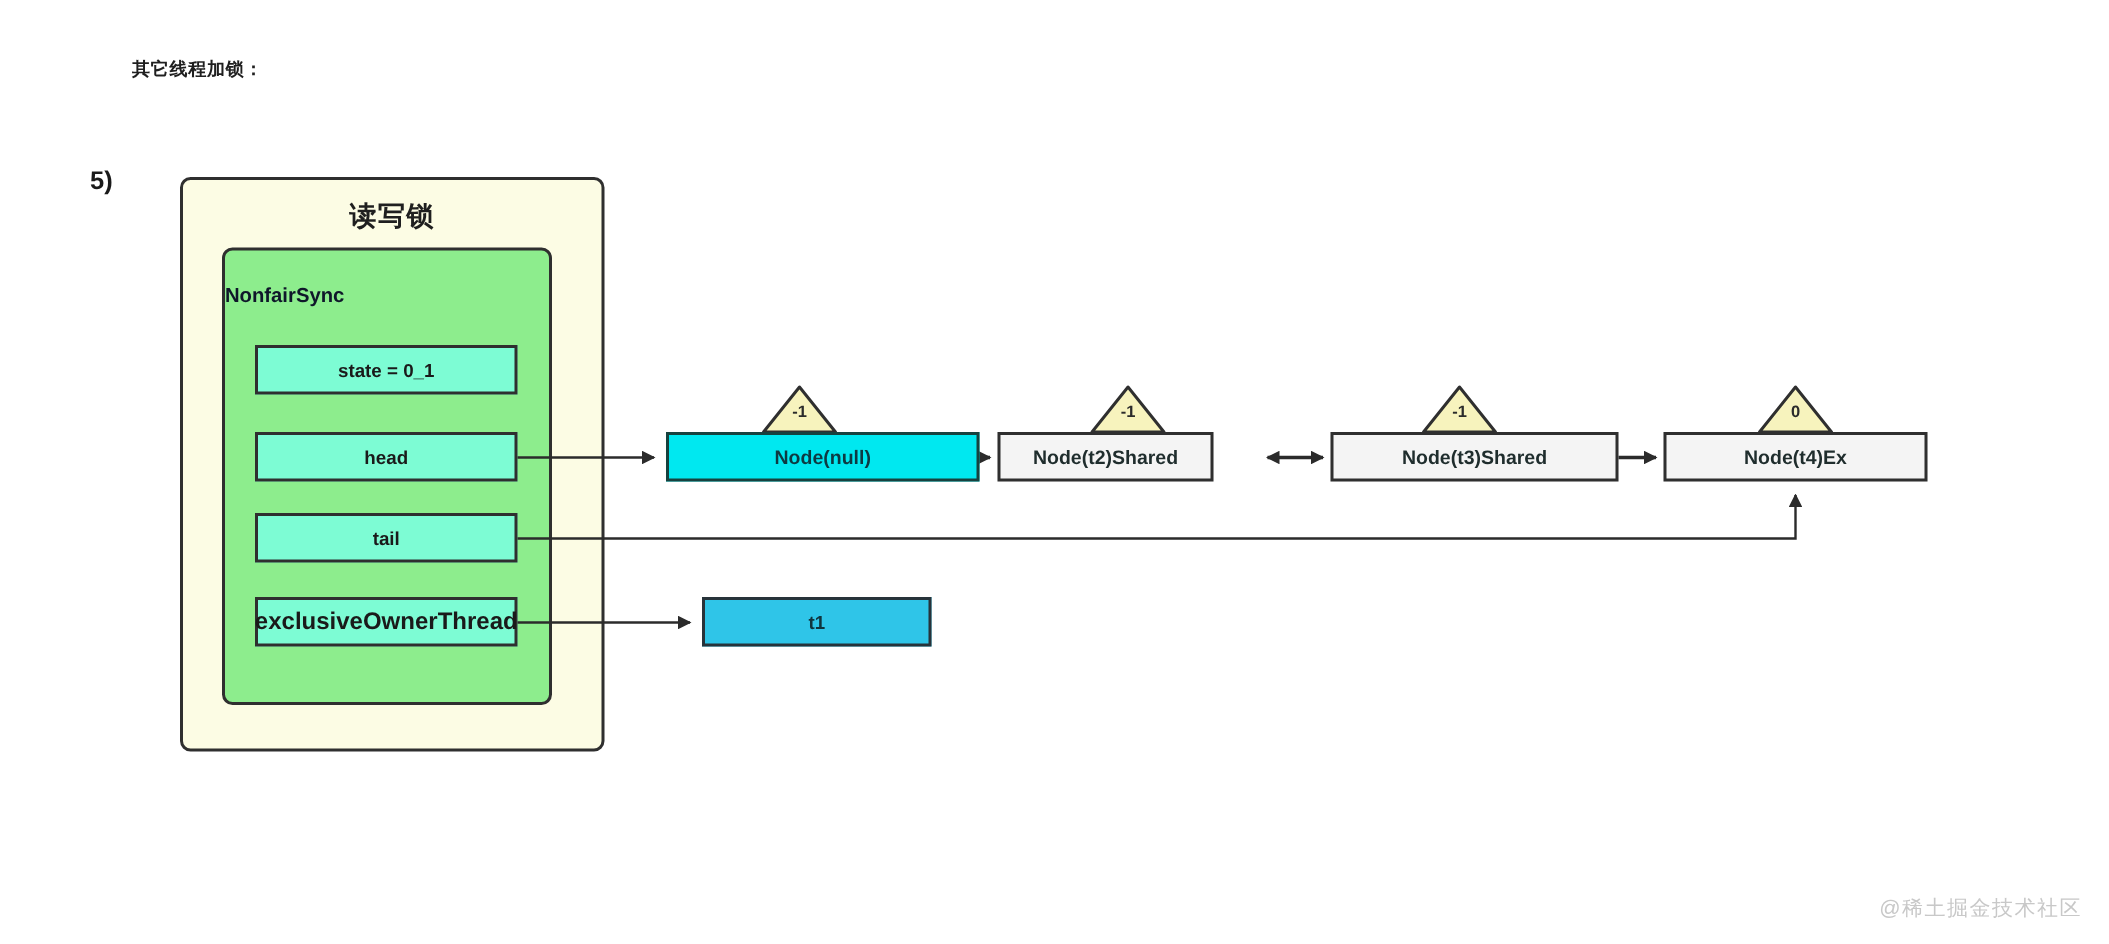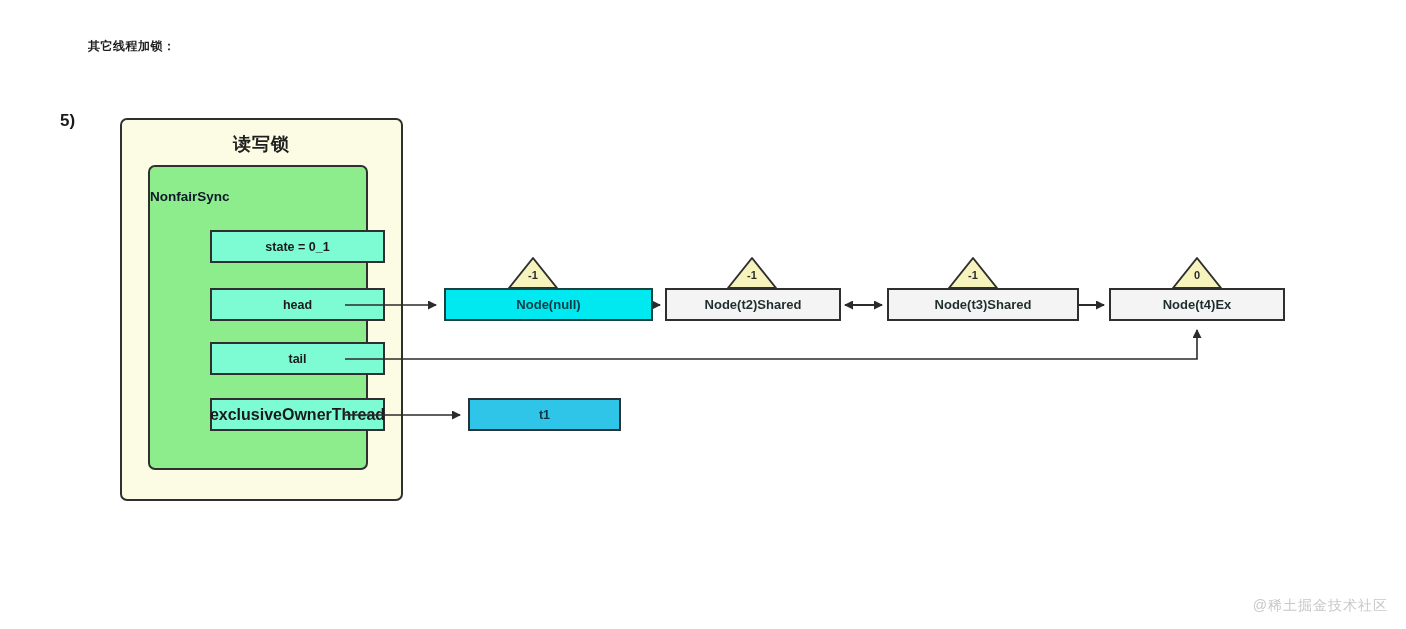--- a/index.html
+++ b/index.html
@@ -94,7 +94,6 @@
     left: 170px;
     width: 175px;
     height: 33px;
-    margin-left: 40px;
   }
   #field-state { top: 230px; }
   #field-head  { top: 288px; }

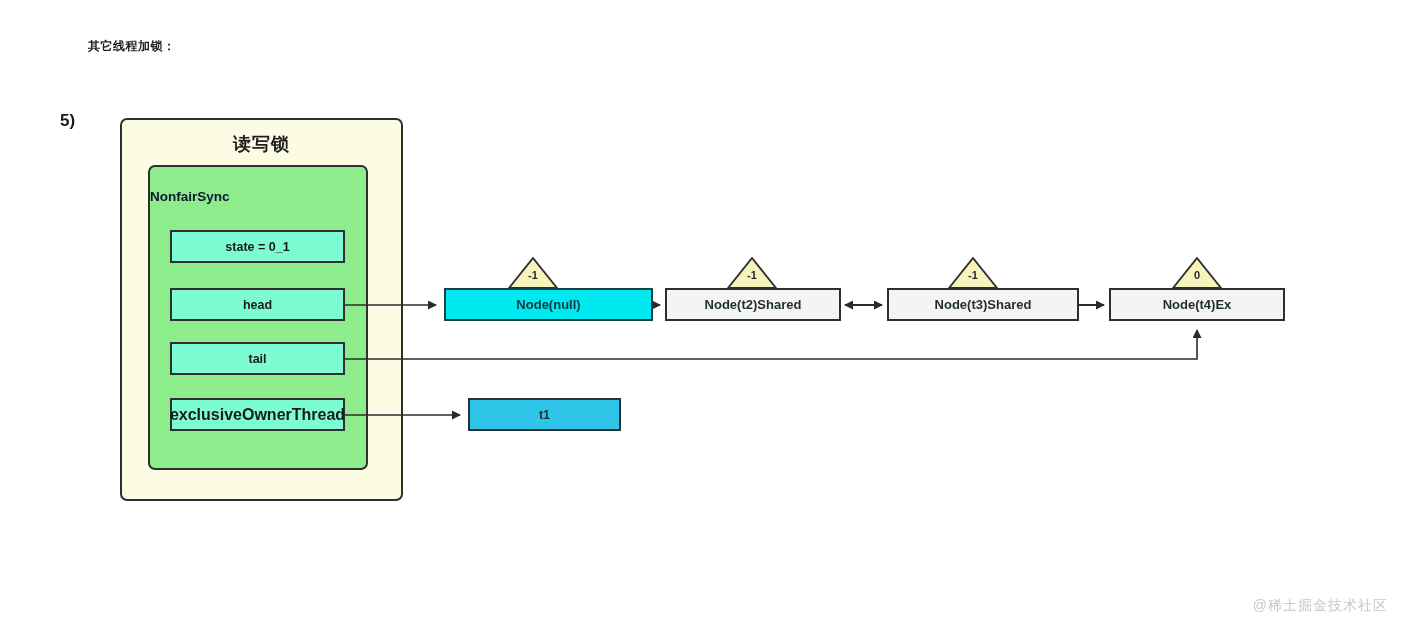--- a/index.html
+++ b/index.html
@@ -122,7 +122,7 @@
     font-weight: 700;
   }
   #node-0 { left: 444px; width: 209px; }
-  #node-1 { left: 665px; width: 176px; }
+  #node-1 { left: 665px; width: 144px; }
   #node-2 { left: 887px; width: 192px; }
   #node-3 { left: 1109px; width: 176px; }
 

